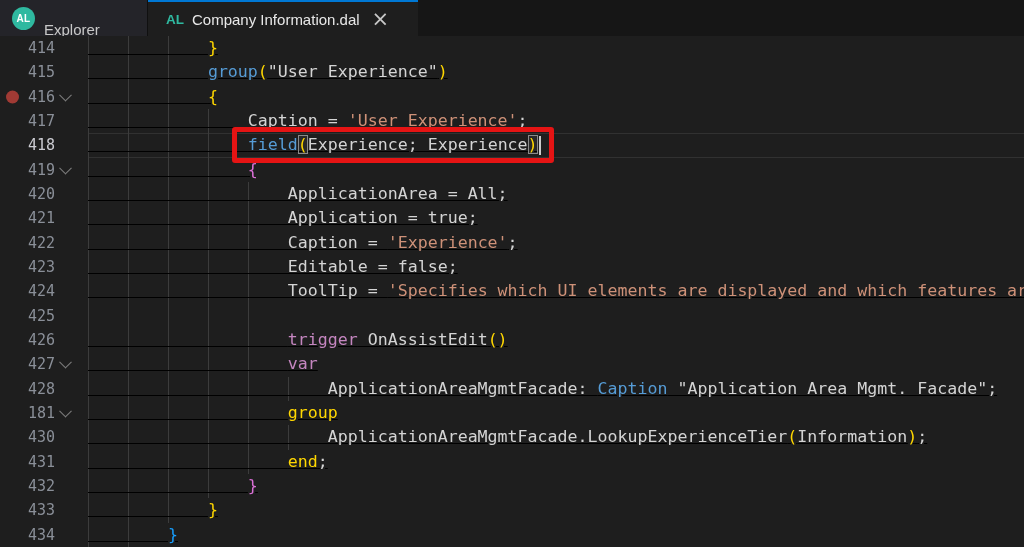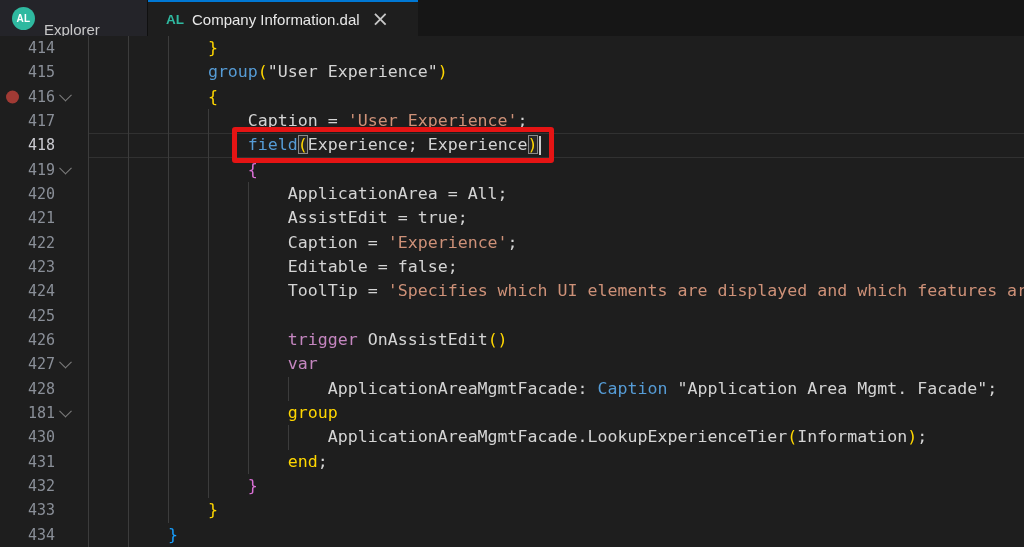--- a/index.html
+++ b/index.html
@@ -29,7 +29,7 @@
   .tab-strip-rest{flex:1;background:var(--bar-bg);}
 
   
-  .editor{position:relative;width:1024px;height:511px;background:var(--editor-bg);overflow:hidden;}
+  .editor{position:relative;width:1024px;height:511px;background:var(--editor-bg);overflow:hidden;text-decoration:underline;}
   .row{display:flex;height:var(--rowh);align-items:center;}
   .gutter{position:relative;width:88px;height:100%;flex:none;}
   .bp{position:absolute;left:6px;top:50%;transform:translateY(-50%);width:13px;height:13px;border-radius:50%;background:var(--breakpoint);}

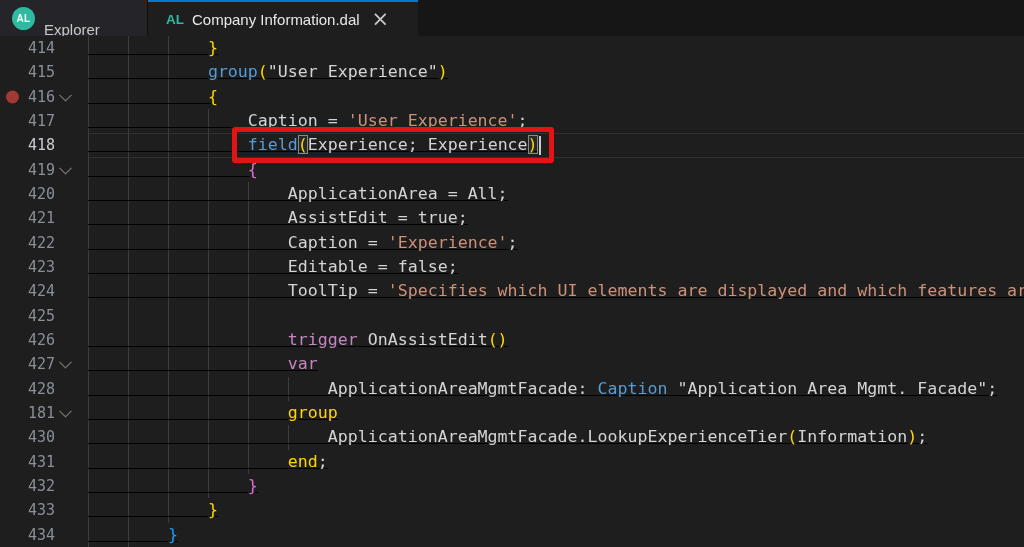--- a/index.html
+++ b/index.html
@@ -162,7 +162,7 @@
           <span class="guide" style="left: 80px;"></span>
           <span class="guide" style="left: 120px;"></span>
           <span class="guide" style="left: 160px;"></span>
-          <span class="txt"><span class="c-w">                    AssistEdit = true;</span></span>
+          <span class="txt"><span class="c-w">                    Application = true;</span></span>
         </div>
       </div>
       <div class="row">

